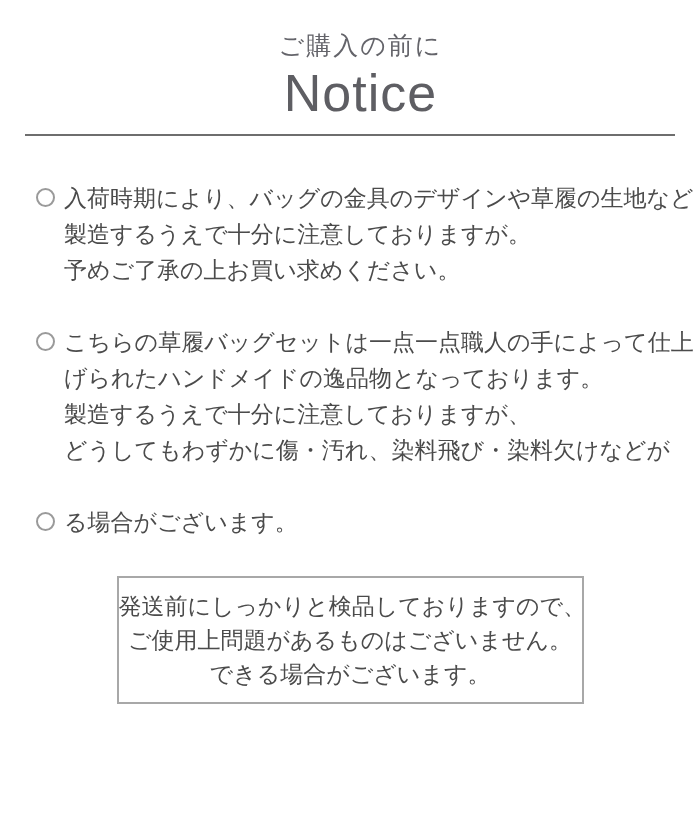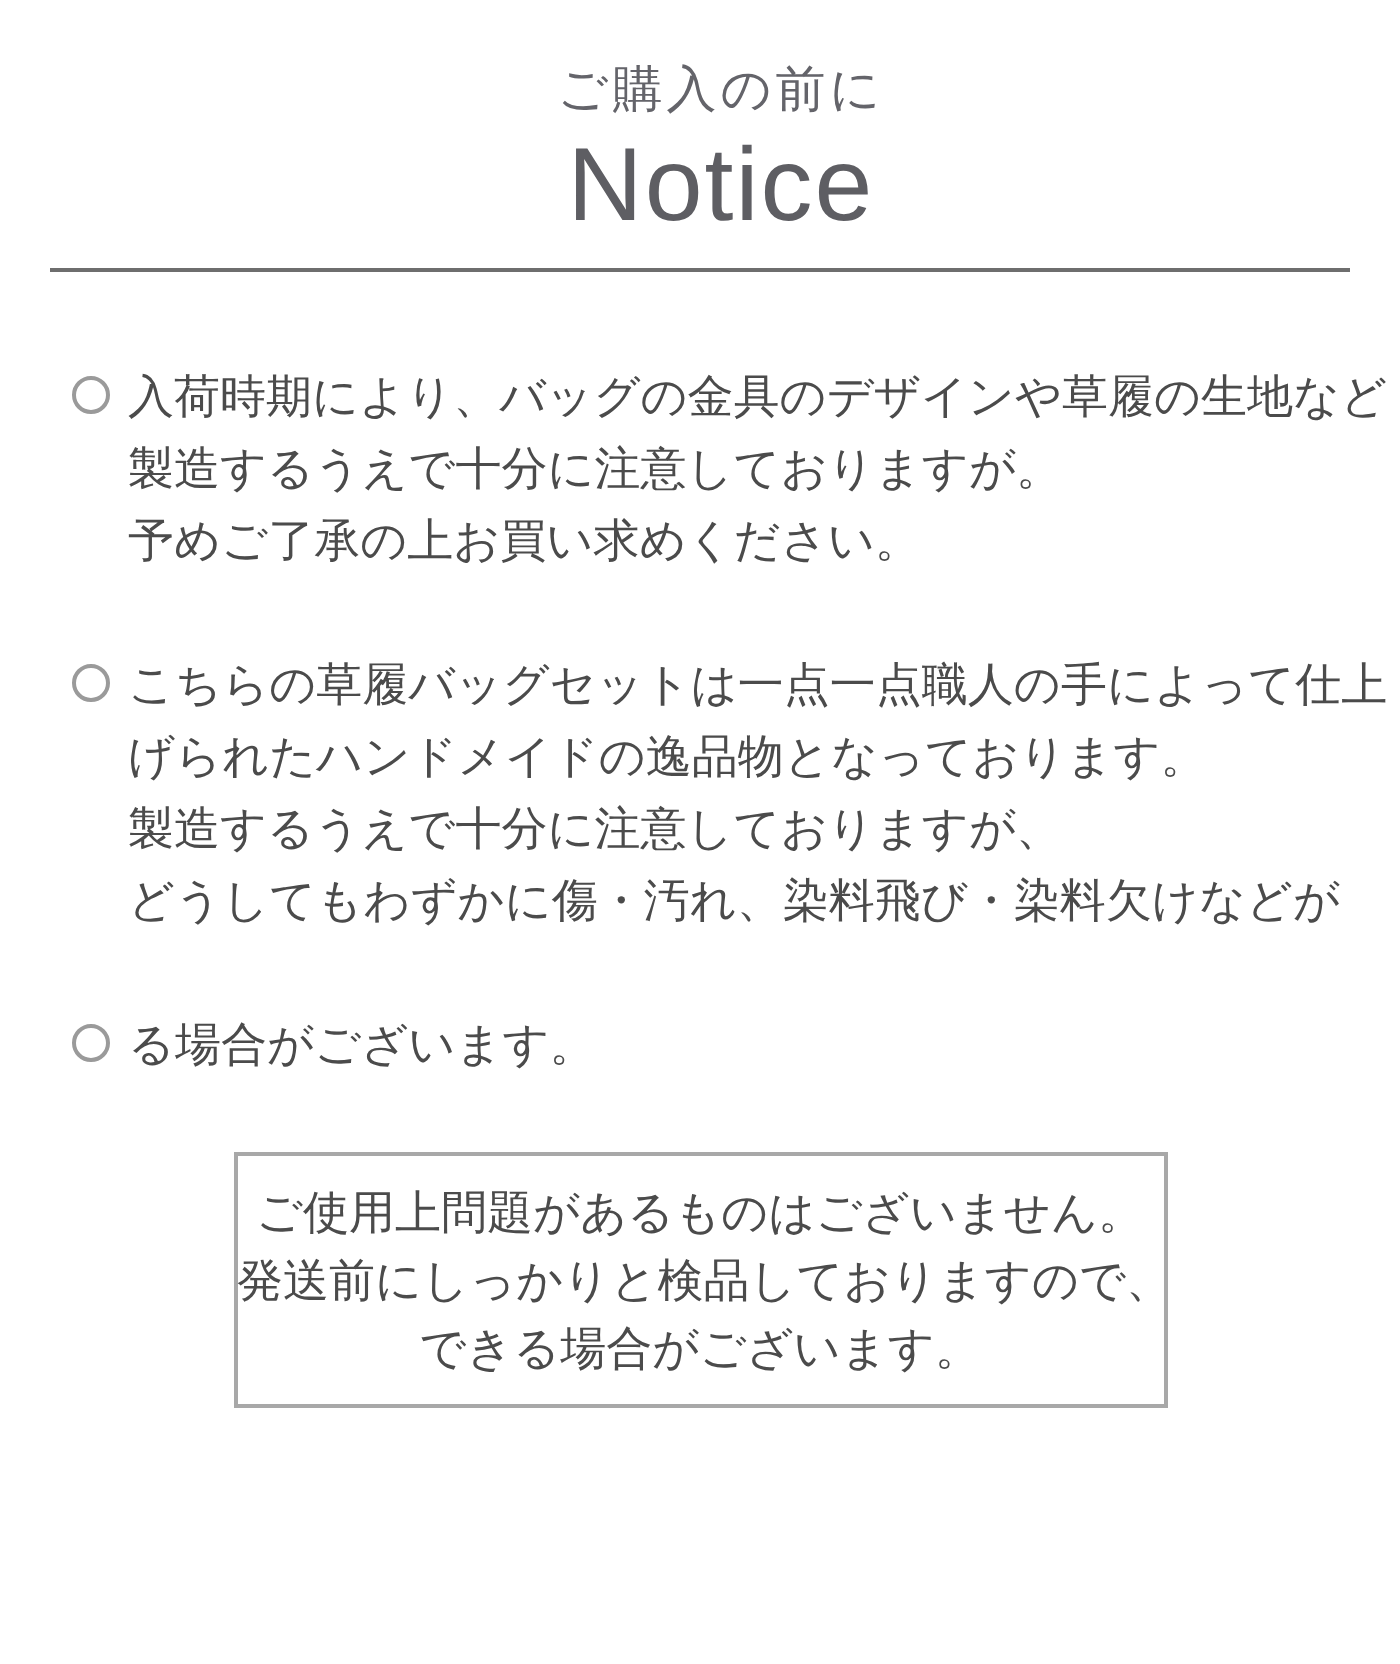--- a/index.html
+++ b/index.html
@@ -104,8 +104,8 @@
 </div>
 
 <div class="assurance-box">
+  <div class="line">発送前にしっかりと検品しておりますので、</div>
   <div class="line">ご使用上問題があるものはございません。</div>
-  <div class="line">発送前にしっかりと検品しておりますので、</div>
   <div class="line">できる場合がございます。</div>
 </div>
 

